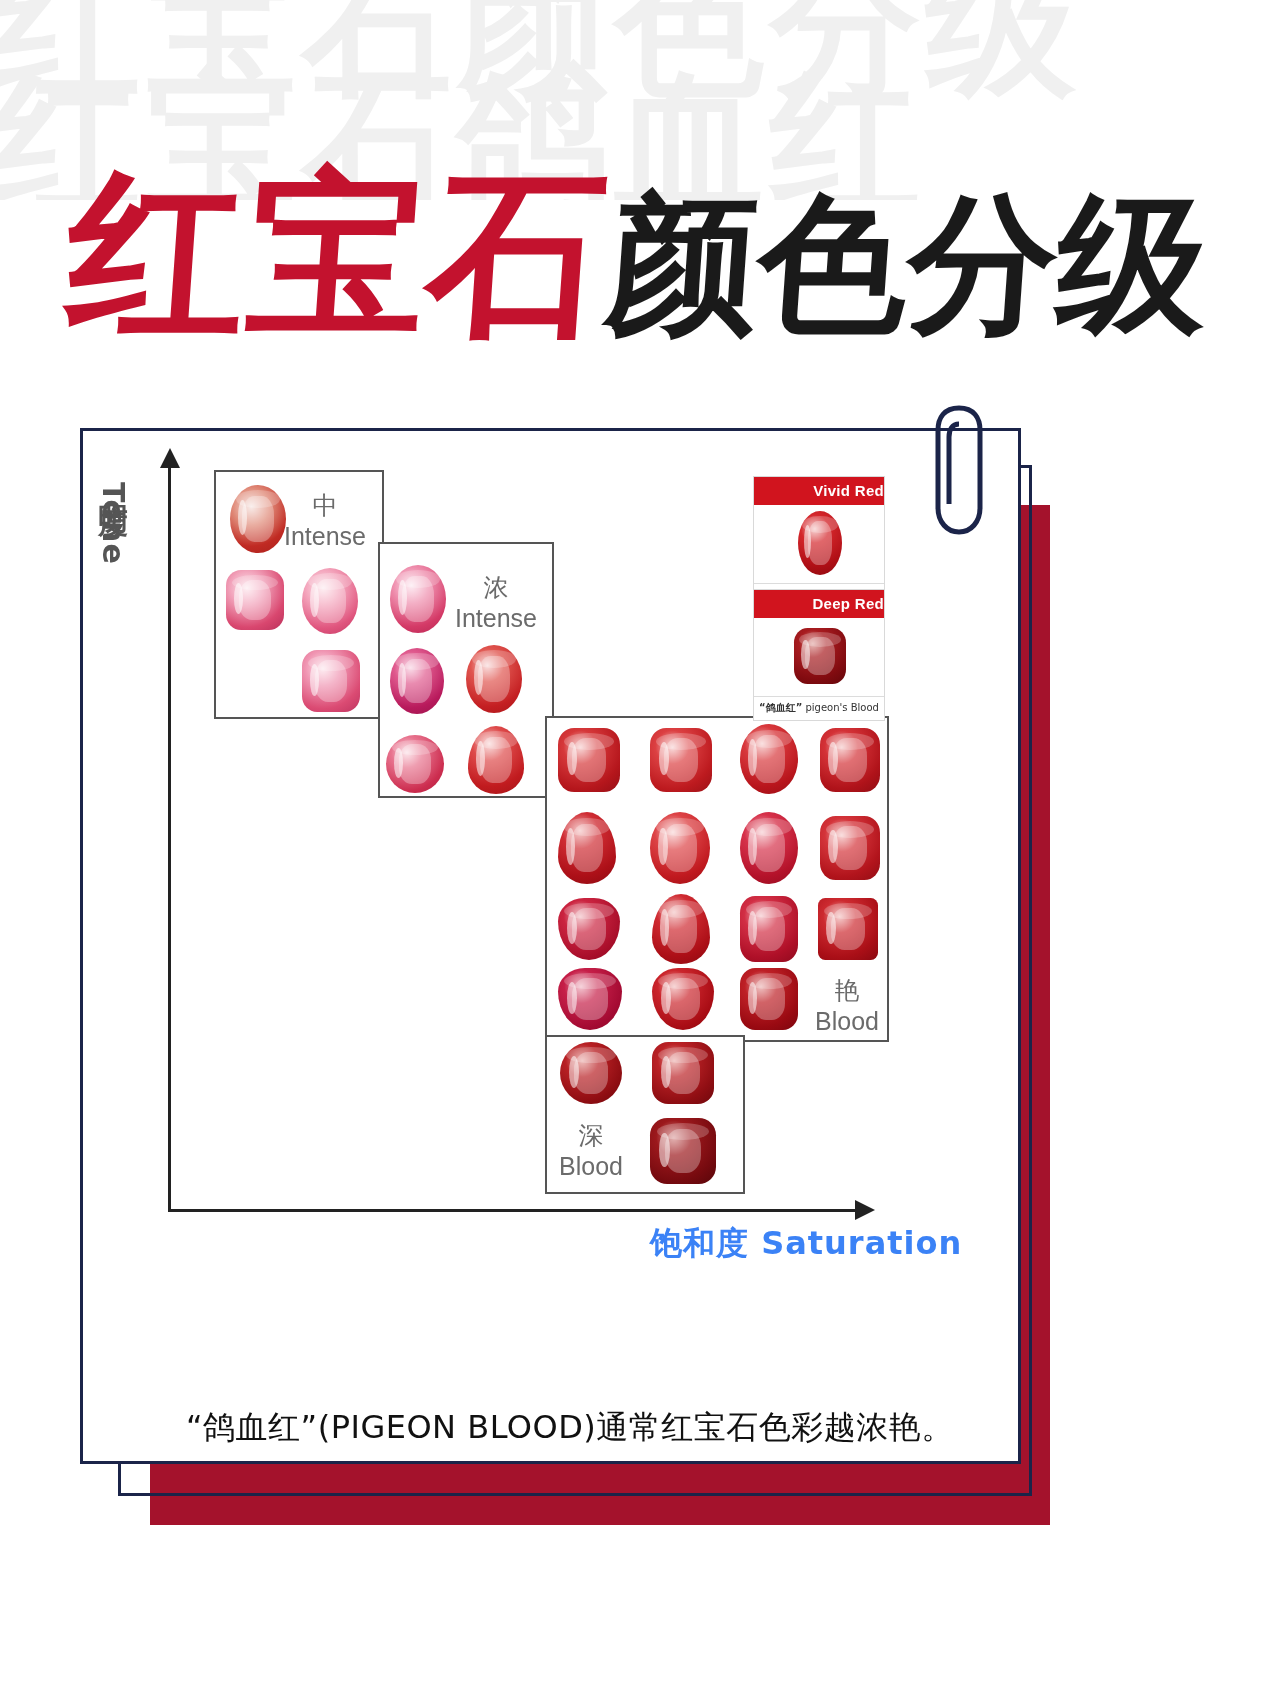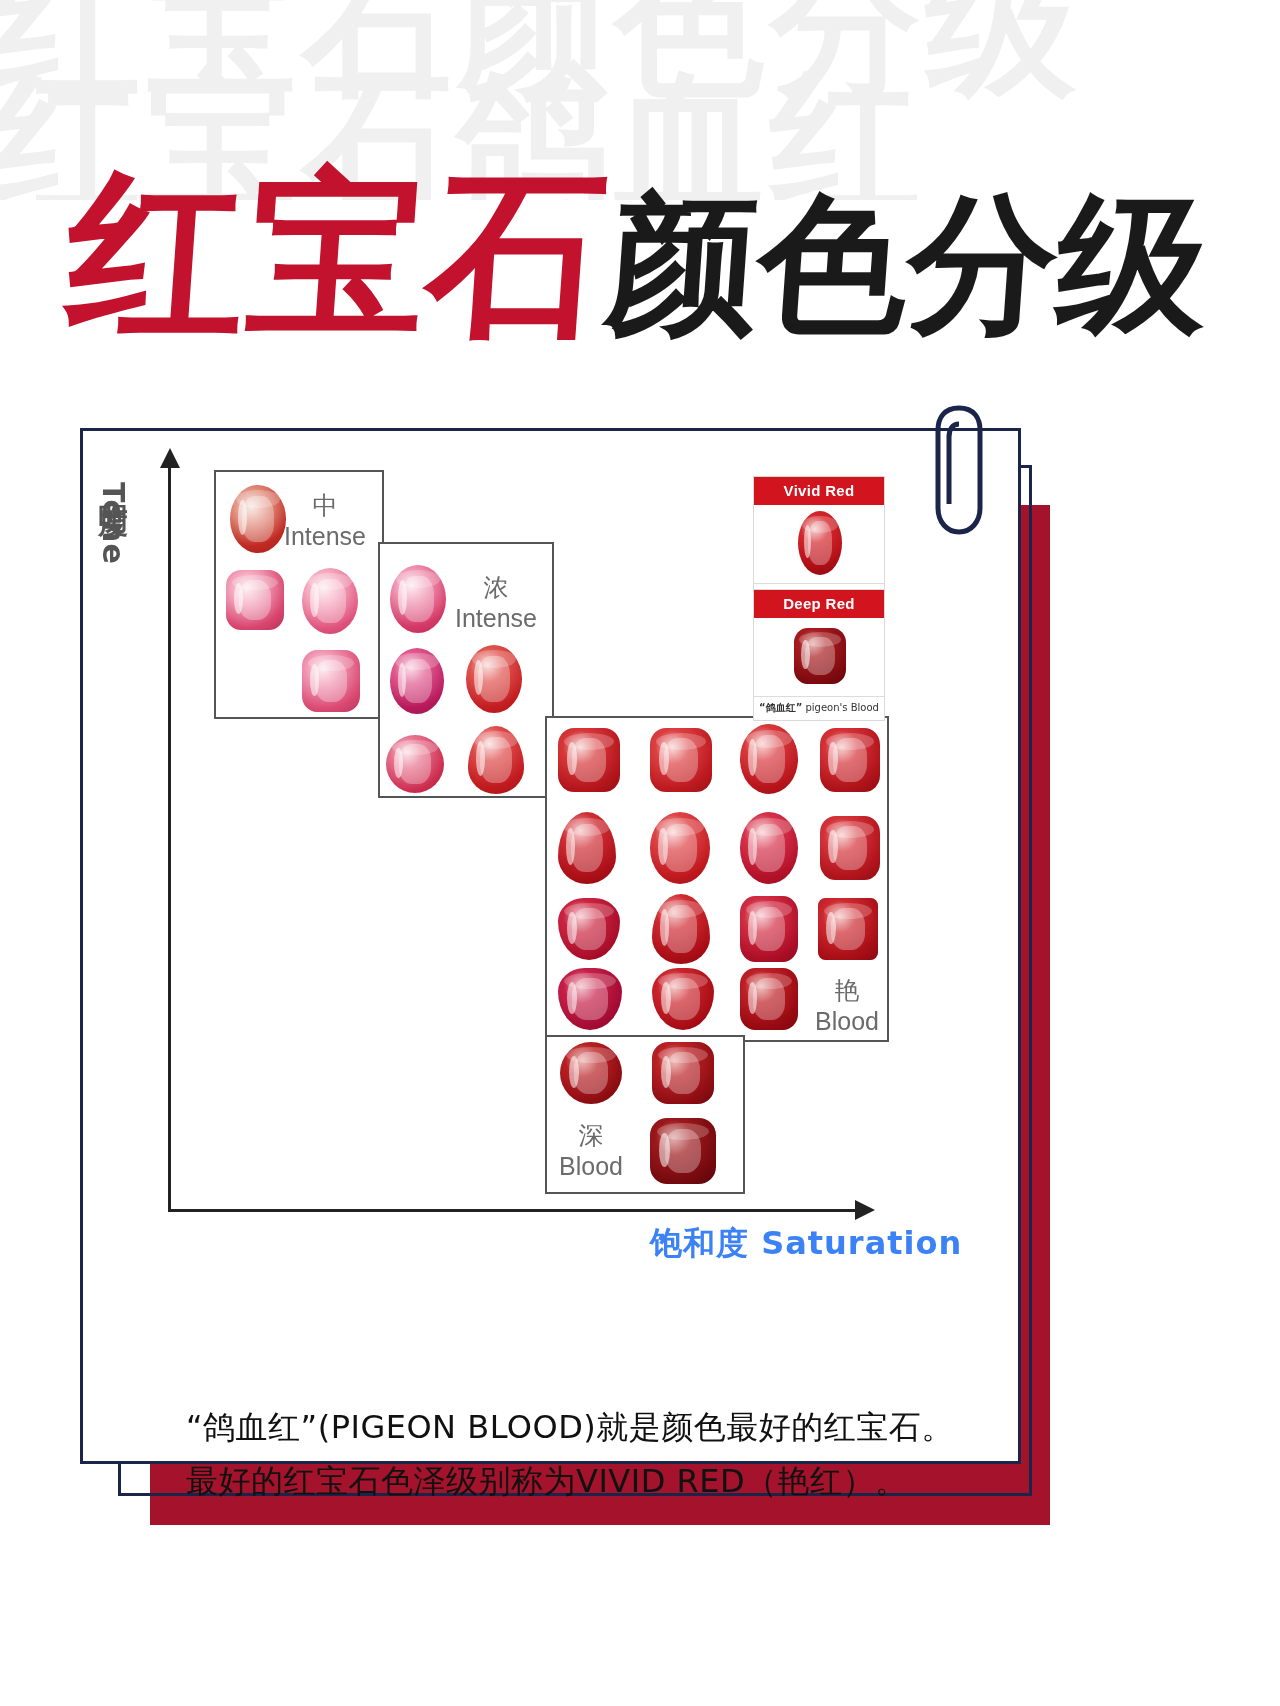--- a/index.html
+++ b/index.html
@@ -115,7 +115,7 @@
   .rcard{position:absolute;width:130px;border:1px solid #d9d9d9;background:#fff;}
   .rcard .hd{
     background:#d1141e;color:#fff;font-size:15px;font-weight:700;
-    text-align:center;padding:5px 0 6px;letter-spacing:.3px;
+    text-align:right;padding:5px 0 6px;letter-spacing:.3px;
   }
   .rcard .body{height:78px;position:relative;background:#fff;}
   .rcard .cap{

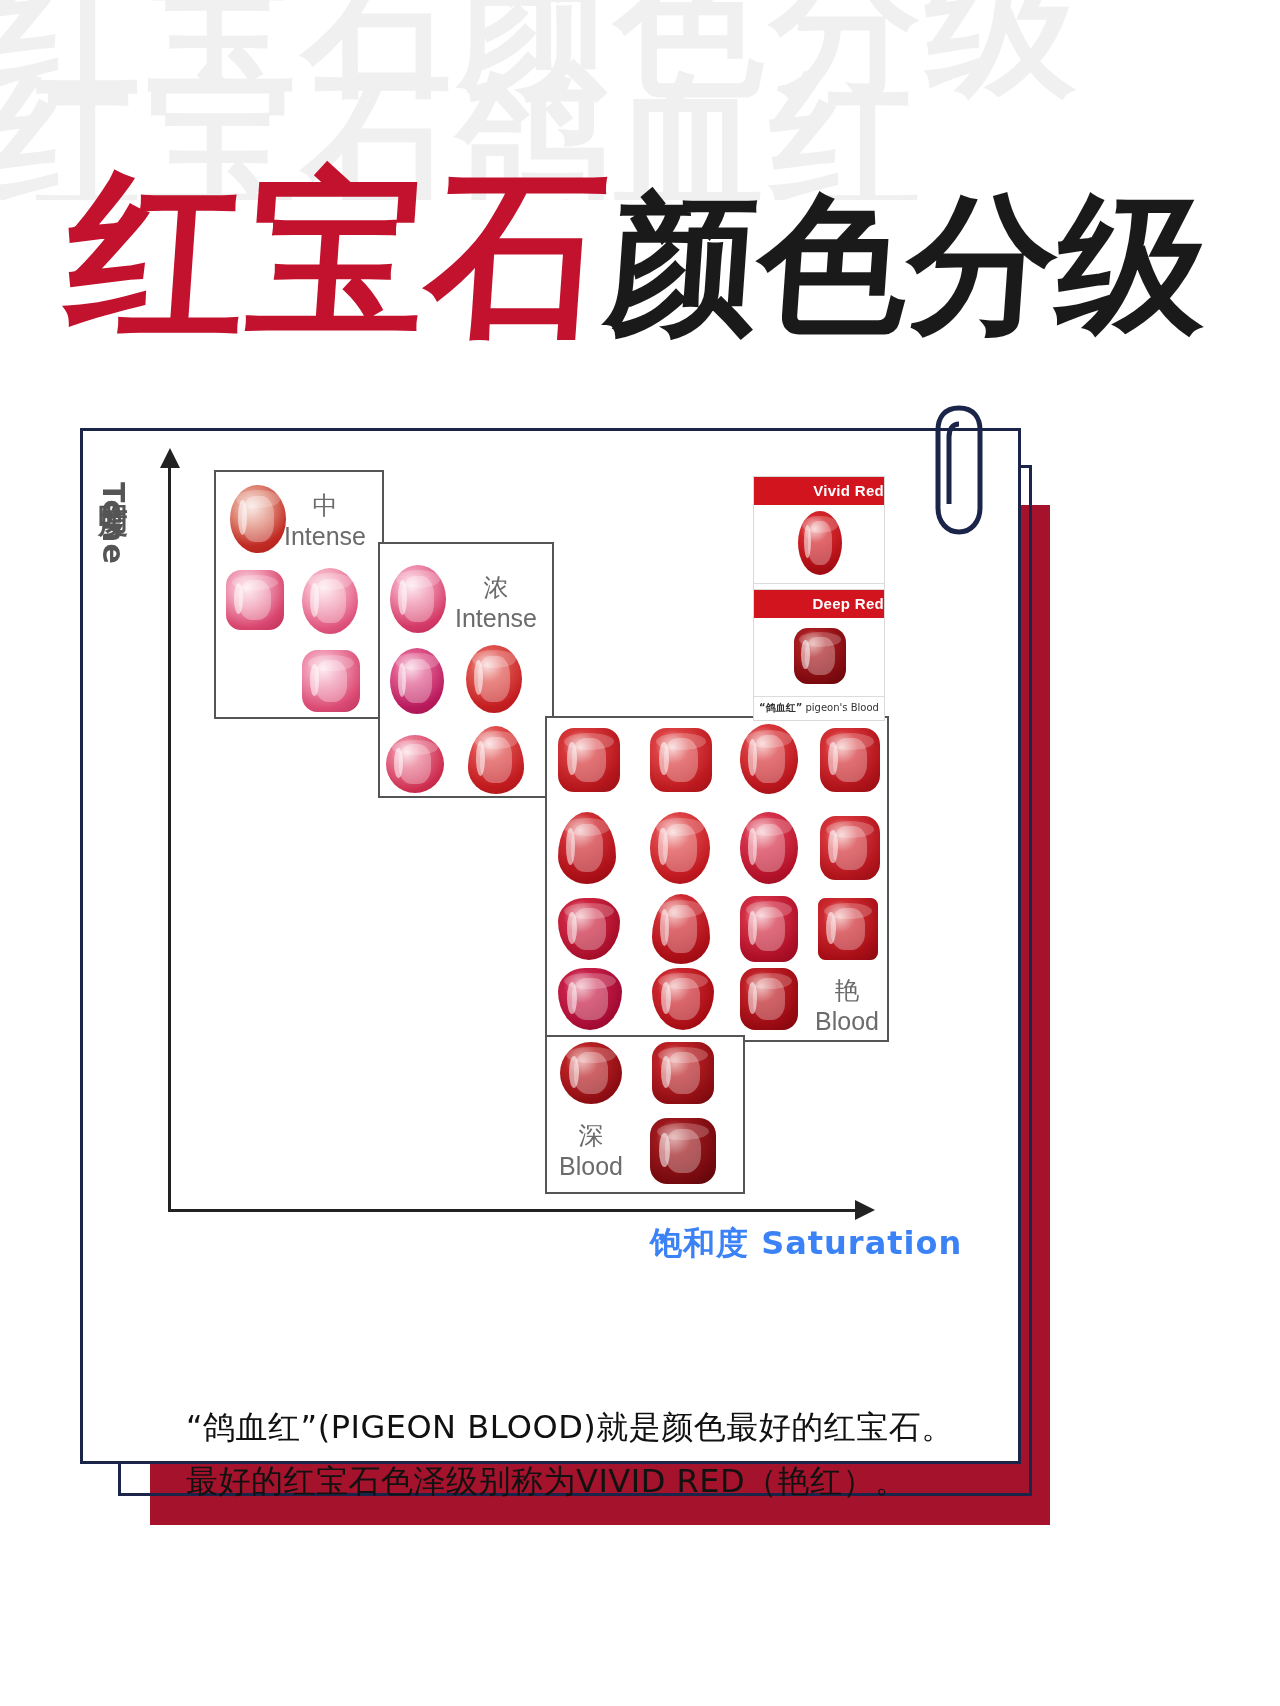--- a/index.html
+++ b/index.html
@@ -419,7 +419,7 @@
 </div>
 
 <div class="footer">
-  <div>“鸽血红”(PIGEON BLOOD)就是颜色最好的红宝石。</div>
+  <div>“鸽血红”(PIGEON BLOOD)通常红宝石色彩越浓艳。</div>
   <div>最好的红宝石色泽级别称为VIVID RED（艳红）。</div>
 </div>
 

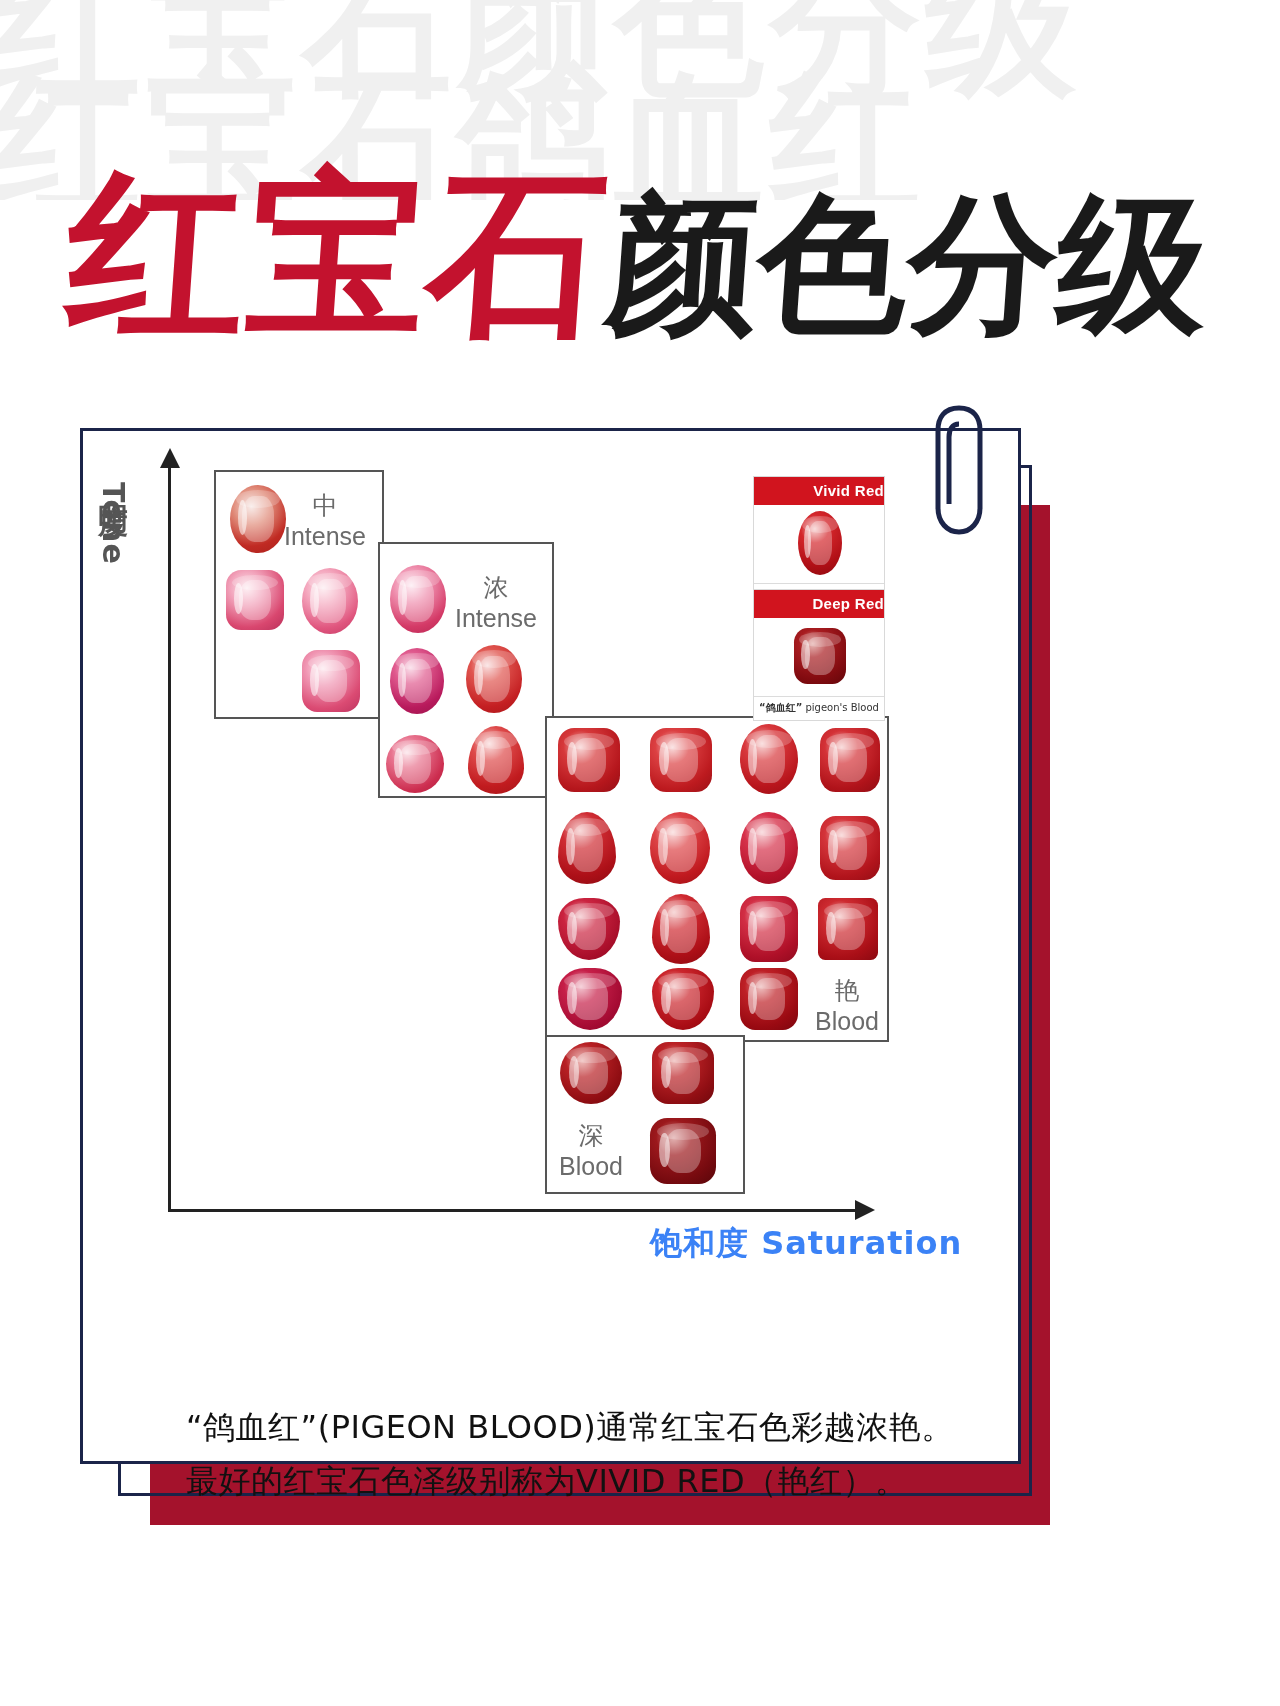--- a/index.html
+++ b/index.html
@@ -420,7 +420,6 @@
 
 <div class="footer">
   <div>“鸽血红”(PIGEON BLOOD)通常红宝石色彩越浓艳。</div>
-  <div>最好的红宝石色泽级别称为VIVID RED（艳红）。</div>
 </div>
 
 </body></html>

